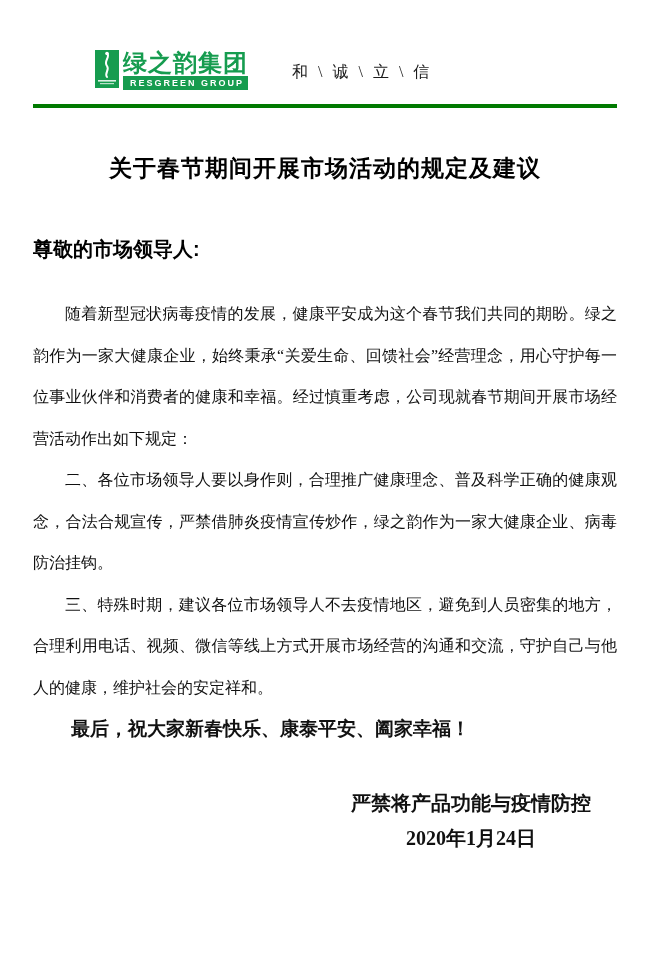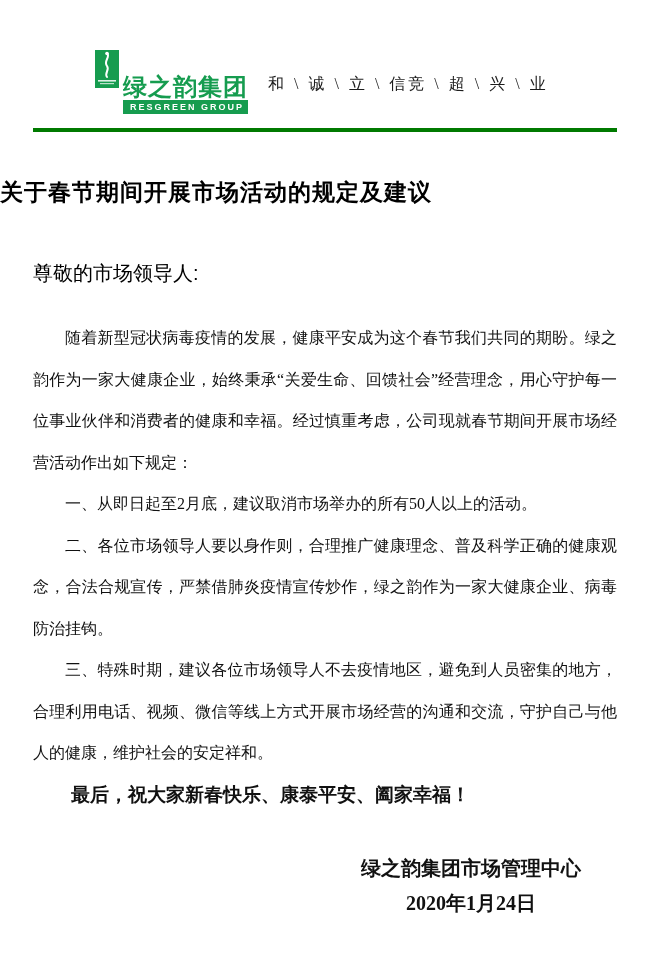--- a/index.html
+++ b/index.html
@@ -36,7 +36,6 @@
     letter-spacing: 1px;
     color: var(--brand_green);
     white-space: nowrap;
-    margin-top: 24px;
   }
   .logo-en-bar {
     margin-top: 1px;

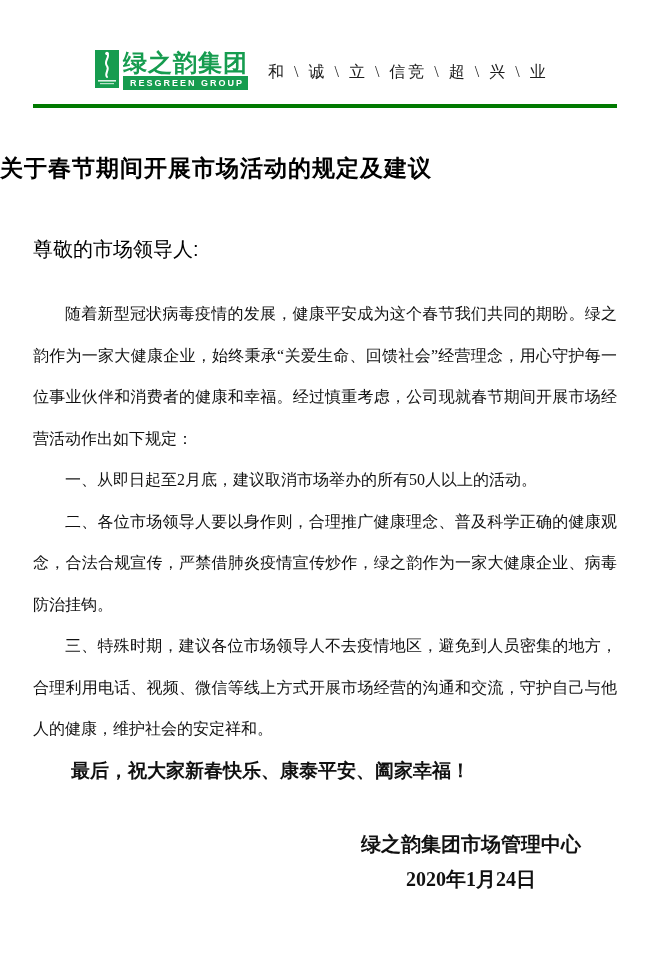--- a/index.html
+++ b/index.html
@@ -51,7 +51,8 @@
   }
   .slogans {
     display: flex;
-    margin-left: 20px;
+    gap: 44px;
+    margin-left: 44px;
     padding-top: 4px;
     font-size: 16px;
     letter-spacing: 3px;

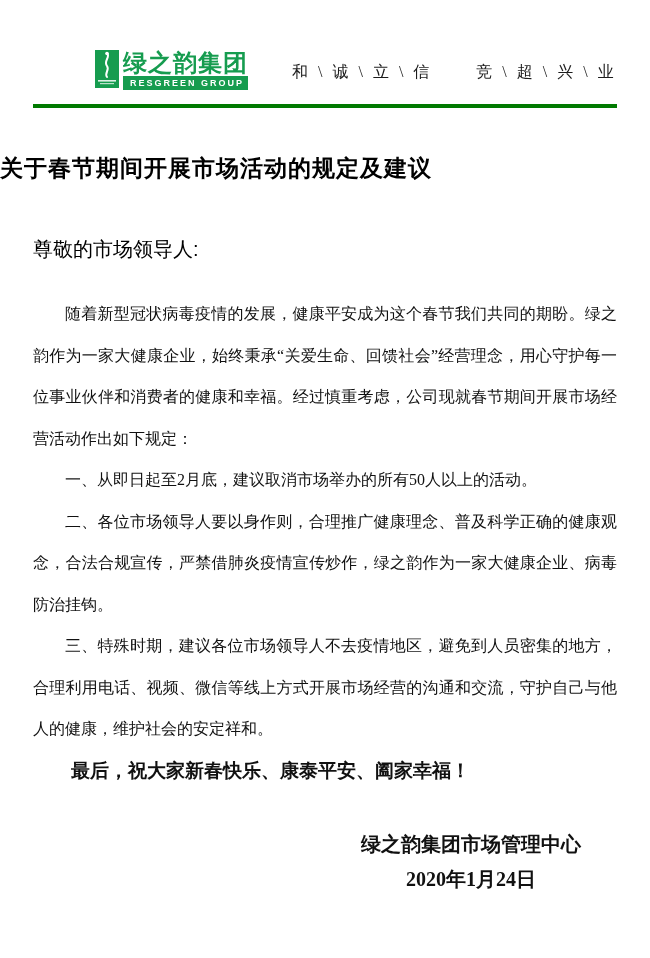--- a/index.html
+++ b/index.html
@@ -130,7 +130,6 @@
     </div>
     <div class="slogans">
       <span>和 \ 诚 \ 立 \ 信</span>
-      <span>竞 \ 超 \ 兴 \ 业</span>
     </div>
   </div>
 

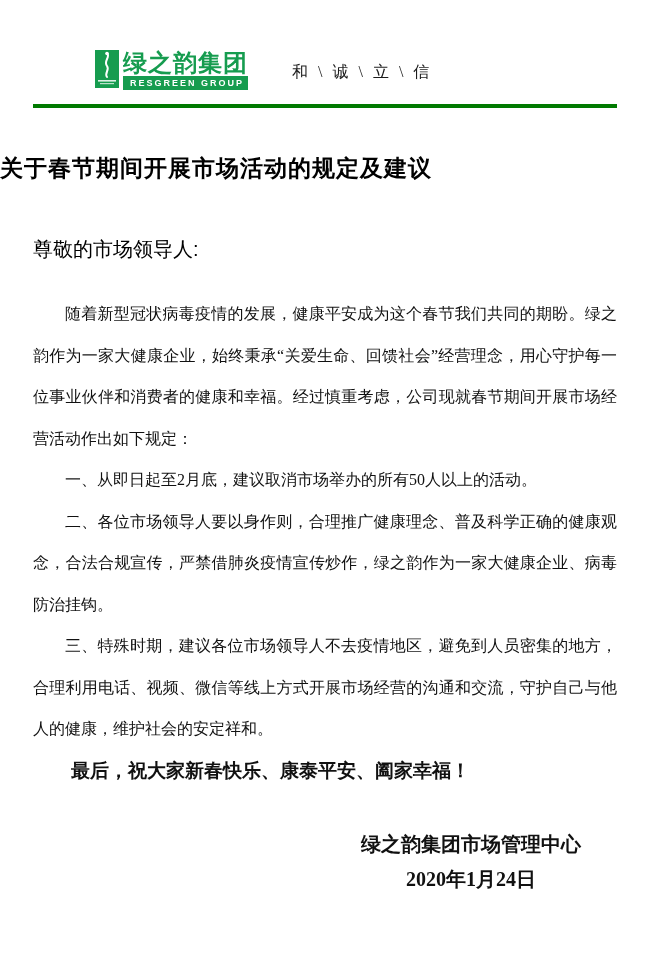--- a/index.html
+++ b/index.html
@@ -68,7 +68,7 @@
   
   .doc-title {
     margin-top: 44px;
-    text-align: left;
+    text-align: center;
     font-family: "Liberation Sans", "DejaVu Sans", sans-serif;
     font-weight: bold;
     font-size: 23px;

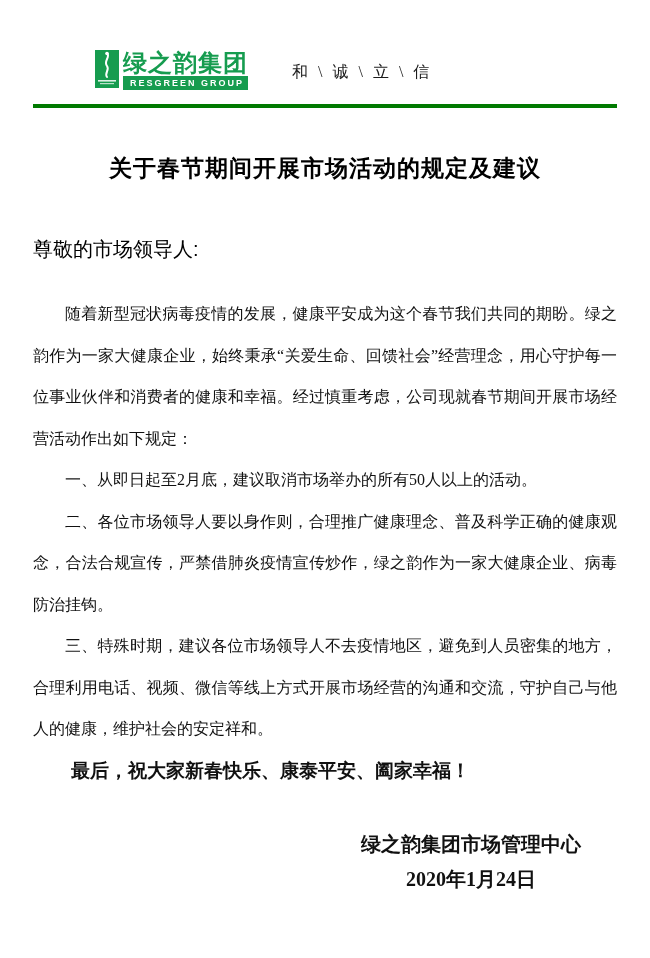--- a/index.html
+++ b/index.html
@@ -80,7 +80,7 @@
   .salutation {
     margin: 52px 33px 0 33px;
     font-family: "Liberation Sans", "DejaVu Sans", sans-serif;
-    font-weight: normal;
+    font-weight: bold;
     font-size: 20px;
     line-height: 26px;
     color: #000000;

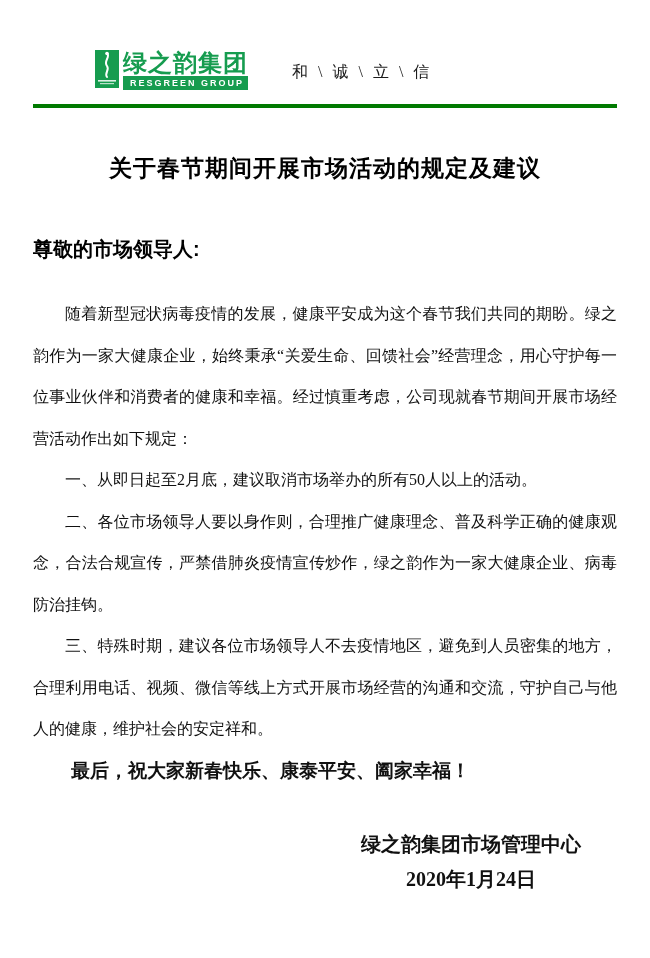--- a/index.html
+++ b/index.html
@@ -141,7 +141,6 @@
 
   <div class="doc-body">
     <p>随着新型冠状病毒疫情的发展，健康平安成为这个春节我们共同的期盼。绿之韵作为一家大健康企业，始终秉承“关爱生命、回馈社会”经营理念，用心守护每一位事业伙伴和消费者的健康和幸福。经过慎重考虑，公司现就春节期间开展市场经营活动作出如下规定：</p>
-    <p>一、从即日起至2月底，建议取消市场举办的所有50人以上的活动。</p>
     <p>二、各位市场领导人要以身作则，合理推广健康理念、普及科学正确的健康观念，合法合规宣传，严禁借肺炎疫情宣传炒作，绿之韵作为一家大健康企业、病毒防治挂钩。</p>
     <p>三、特殊时期，建议各位市场领导人不去疫情地区，避免到人员密集的地方，合理利用电话、视频、微信等线上方式开展市场经营的沟通和交流，守护自己与他人的健康，维护社会的安定祥和。</p>
   </div>

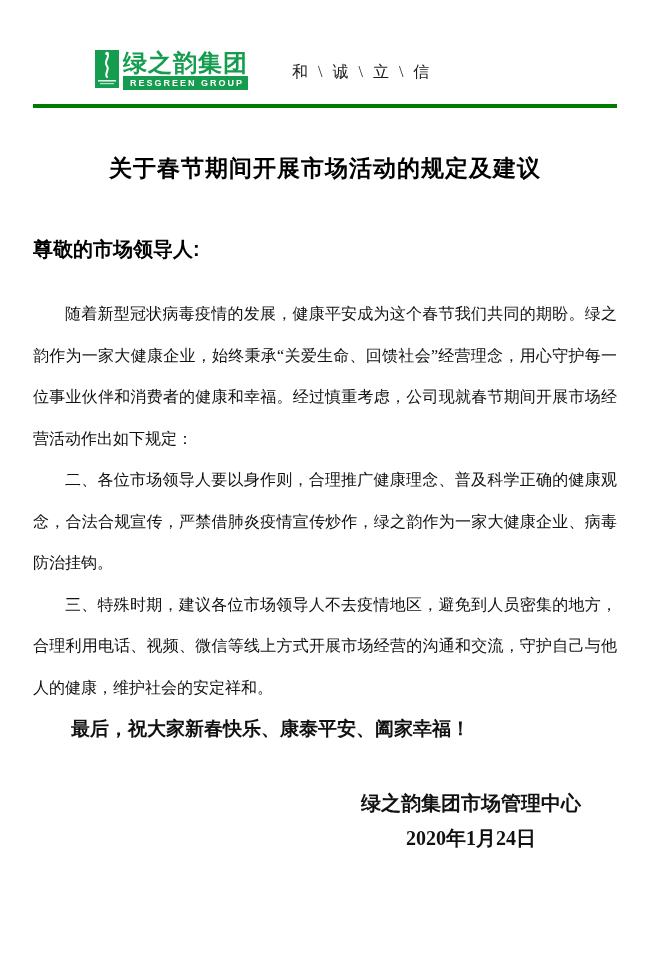--- a/index.html
+++ b/index.html
@@ -148,7 +148,7 @@
   <div class="closing-line">最后，祝大家新春快乐、康泰平安、阖家幸福！</div>
 
   <div class="signature">
-    <div>绿之韵集团市场管理中心</div>
+    <div>严禁将产品功能与疫情防控</div>
     <div>2020年1月24日</div>
   </div>
 

